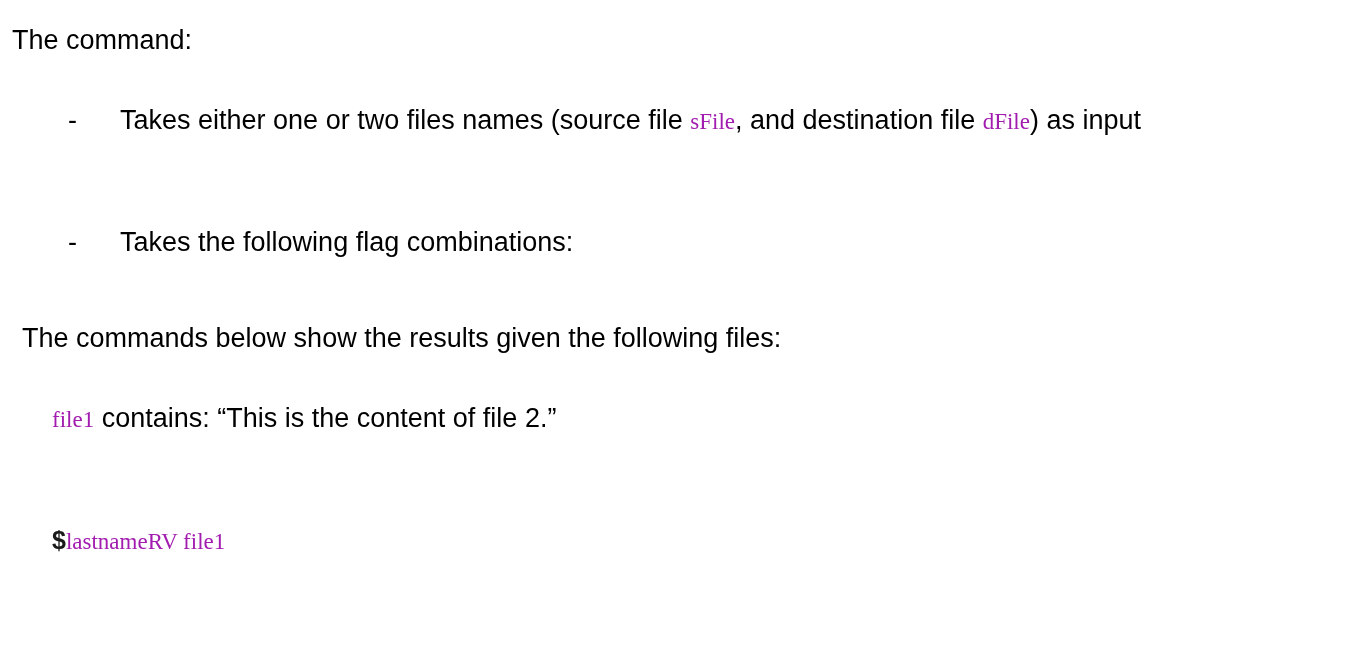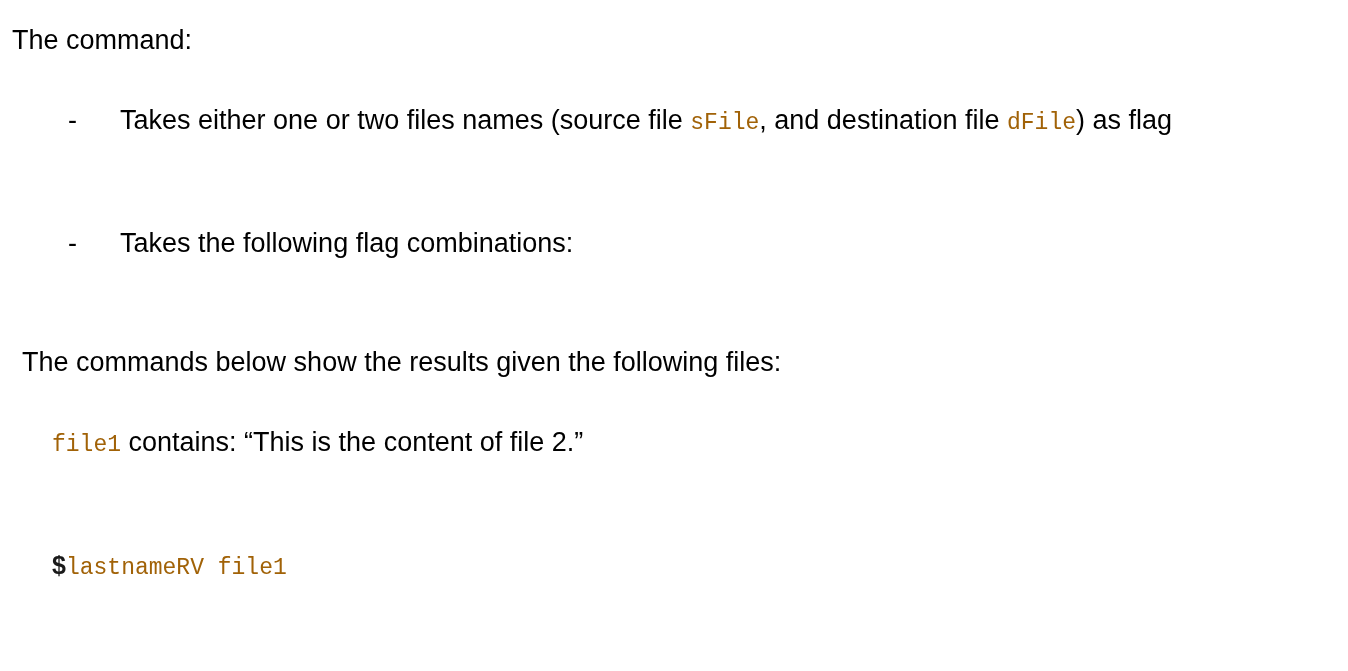--- a/index.html
+++ b/index.html
@@ -24,9 +24,9 @@
     white-space: pre-wrap;
   }
   .mono {
-    font-family: Liberation Mono, monospace;
+    font-family: Liberation Serif, serif;
     font-size: 23px;
-    color: #a16207;
+    color: #a21caf;
   }
   .prompt {
     font-family: "Liberation Sans", sans-serif;

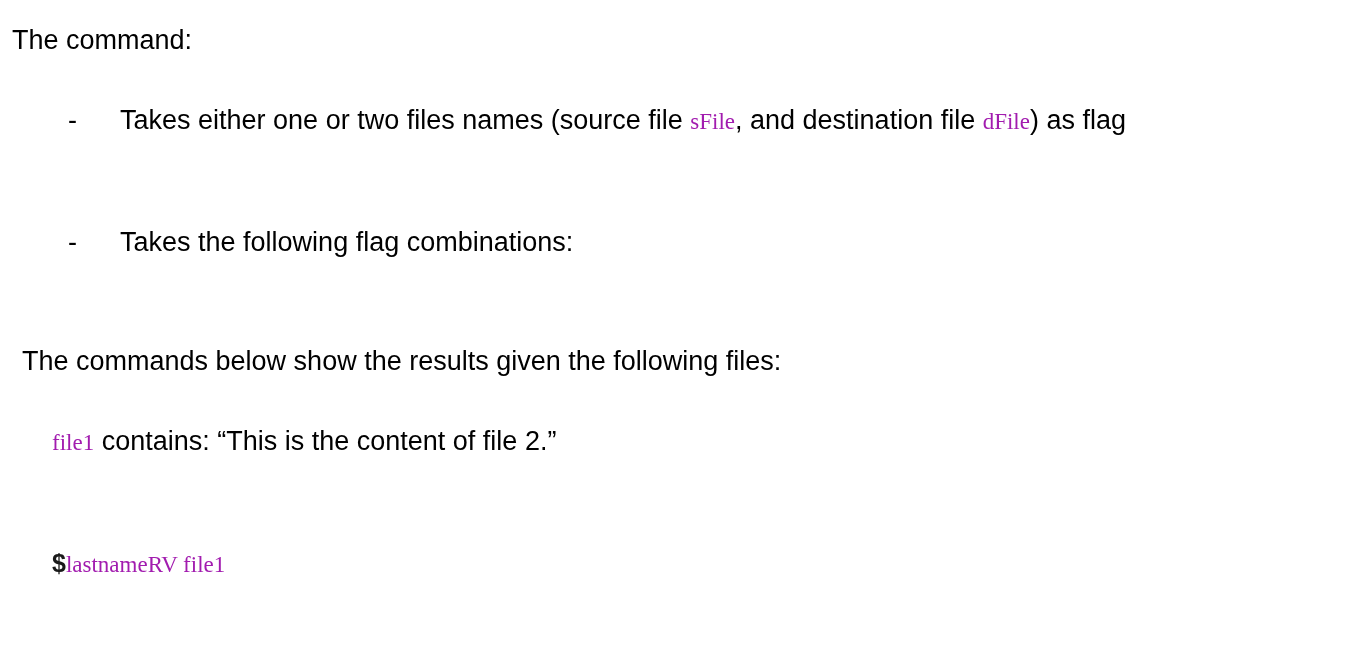--- a/index.html
+++ b/index.html
@@ -52,7 +52,7 @@
   <div class="line mt-head">The command:</div>
 
   <div class="line">
-    <span class="dash1">-</span><span>Takes either one or two files names (source file </span><span class="mono">sFile</span><span>, and destination file </span><span class="mono">dFile</span><span>) as flag</span>
+    <span class="dash1">-</span><span>Takes either one or two files names (source file </span><span class="mono">sFile</span><span>, and destination file </span><span class="mono">dFile</span><span>) as input</span>
   </div>
 
   <div class="line">

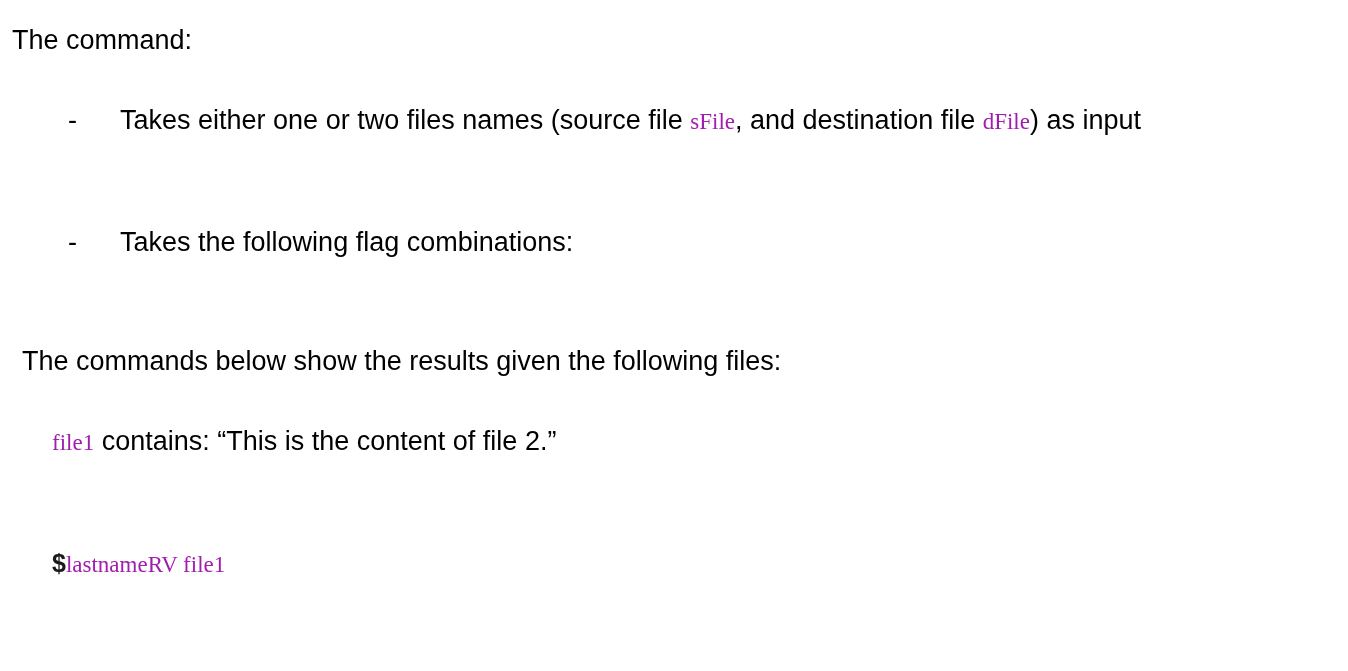--- a/index.html
+++ b/index.html
@@ -40,7 +40,7 @@
     width: 52px;
   }
   .mt-head   { margin-top: 20px; }
-  .mt-sec2   { margin-top: 39px; }
+  .mt-sec2   { margin-top: 16px; }
   .ind-flag  { padding-left: 198px; }
   .ind-sec2  { padding-left: 10px; }
 </style>

